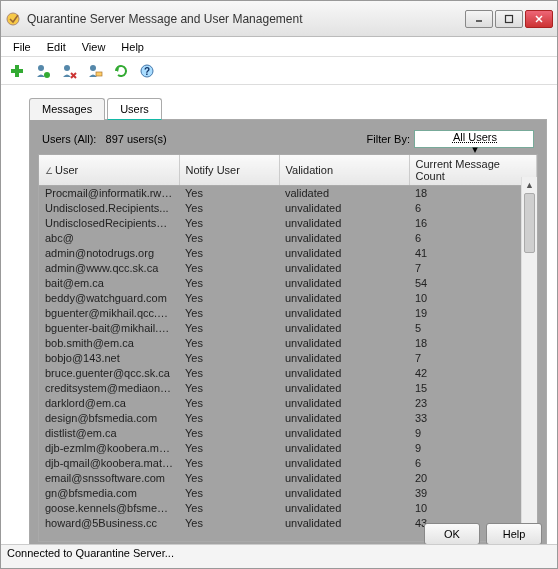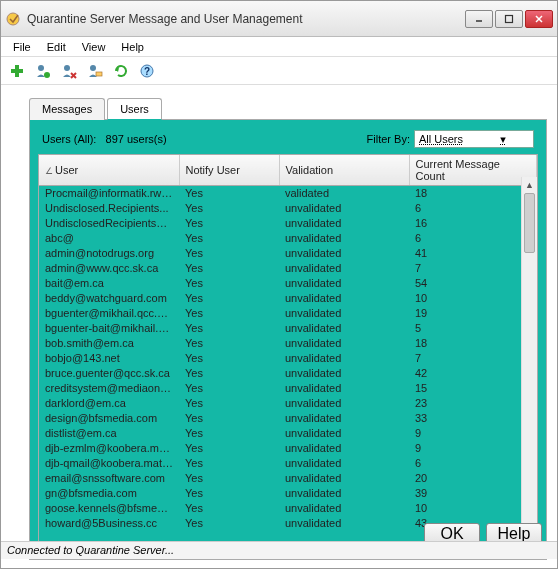--- a/index.html
+++ b/index.html
@@ -18,7 +18,7 @@
 .tabstrip { display: flex; border-bottom: 1px solid #aaa; position: relative; margin-top: 6px;}
 .tab { padding: 4px 12px; border: 1px solid #aaa; border-bottom: none; background: #f3f3f3; font-size: 11px; cursor: pointer; position: relative; top: 1px; border-radius: 3px 3px 0 0; margin-right: 2px;}
 .tab.active { background: #fff; font-weight: normal; top: 1px; border-bottom: 1px solid #14b8a6;}
-.panel { border: 1px solid #aaa; border-top: none; padding: 10px 8px 8px 8px; height: 440px; position: relative; background:#14b8a6;}
+.panel { border: 1px solid #aaa; border-top: none; padding: 10px 8px 8px 8px; height: 440px; position: relative; background:#a3a3a3;}
 .filterrow { display: flex; align-items: center; justify-content: space-between; margin-bottom: 6px; padding: 0 4px;}
 .filterrow .left {}
 .filterrow .right { display: flex; align-items: center; gap: 4px;}

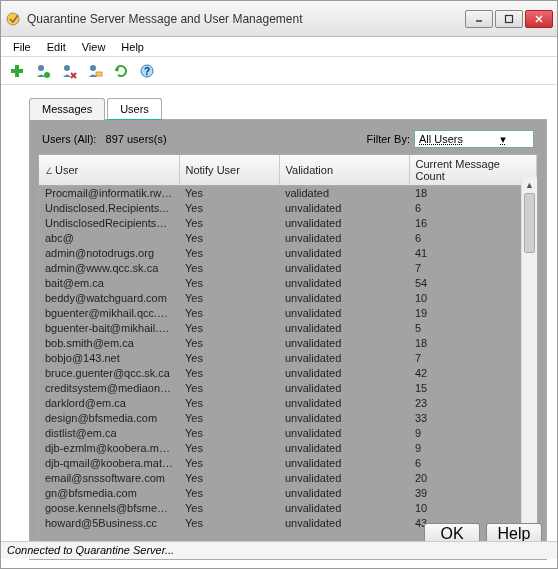--- a/index.html
+++ b/index.html
@@ -22,7 +22,7 @@
 .filterrow { display: flex; align-items: center; justify-content: space-between; margin-bottom: 6px; padding: 0 4px;}
 .filterrow .left {}
 .filterrow .right { display: flex; align-items: center; gap: 4px;}
-.combo { display:inline-flex; align-items:center; border:1px solid #7a9; background:#fff; height:18px; width:120px; padding:0 2px 0 4px; font-size:11px; cursor:pointer;}
+.combo { display:inline-flex; align-items:center; border:1px solid #7a9; background:#fff; height:18px; width:120px; padding:0 2px 0 4px; font-size:11px; cursor:pointer;flex-direction:column;}
 .combo span { flex:1; text-decoration: underline dotted;}
 .combo .cv { width:12px; text-align:center; }
 .tablewrap { border: 1px solid #aaa; height: 388px; overflow: hidden; position: relative;}

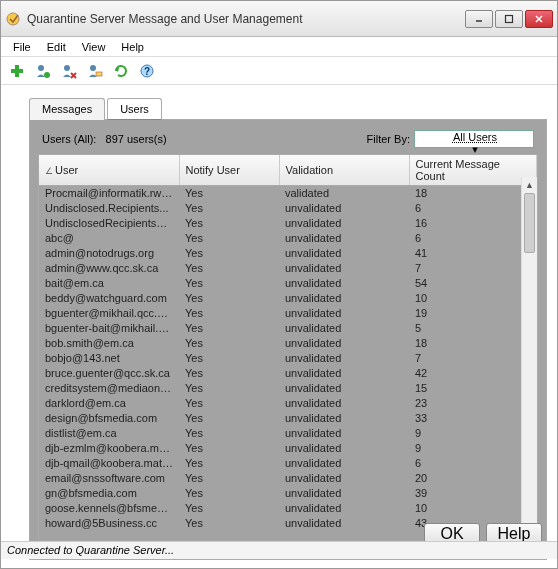--- a/index.html
+++ b/index.html
@@ -32,7 +32,7 @@
 tbody tr { height: 15px;}
 .sortmark { display:inline-block; width:8px; font-size:9px; color:#666; margin-right:2px;}
 .footerbtns { position: absolute; right: 16px; bottom: 24px; display: flex; gap: 6px;}
-.btn { min-width: 56px; height: 22px; border: 1px solid #888; background: linear-gradient(to bottom,#fafafa,#e3e3e3); border-radius: 3px; font-size: 16px; cursor: pointer; padding: 0 10px;}
+.btn { min-width: 56px; height: 22px; border: 1px solid #888; background: linear-gradient(to bottom,#fafafa,#e3e3e3); border-radius: 3px; font-size: 11px; cursor: pointer; padding: 0 10px;}
 .statusbar { position: absolute; left: 1px; right: 1px; bottom: 10px; height: 18px; border-top: 1px solid #ccc; background:#f4f4f4; padding: 2px 6px; font-size: 11px; font-style: italic;}
 .scrollbar { position:absolute; top:22px; right:0; bottom:0; width:16px; background:#f0f0f0; border-left:1px solid #ddd;}
 .scrollbar .arrow{height:16px; display:flex;align-items:center;justify-content:center;font-size:9px;color:#555;cursor:pointer;}

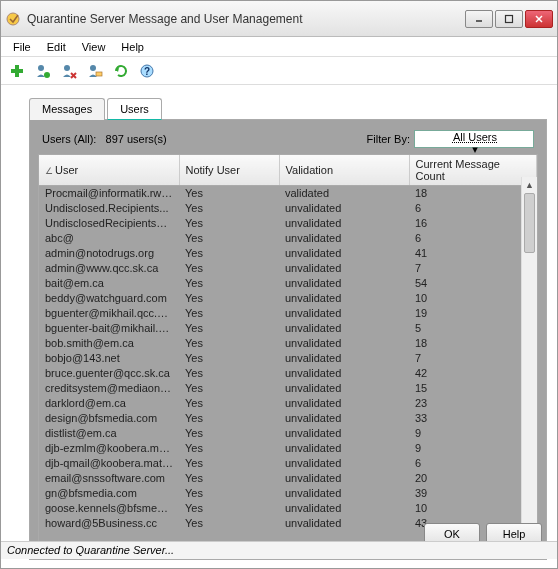--- a/index.html
+++ b/index.html
@@ -33,7 +33,7 @@
 .sortmark { display:inline-block; width:8px; font-size:9px; color:#666; margin-right:2px;}
 .footerbtns { position: absolute; right: 16px; bottom: 24px; display: flex; gap: 6px;}
 .btn { min-width: 56px; height: 22px; border: 1px solid #888; background: linear-gradient(to bottom,#fafafa,#e3e3e3); border-radius: 3px; font-size: 11px; cursor: pointer; padding: 0 10px;}
-.statusbar { position: absolute; left: 1px; right: 1px; bottom: 10px; height: 18px; border-top: 1px solid #ccc; background:#f4f4f4; padding: 2px 6px; font-size: 11px; font-style: italic;}
+.statusbar { position: absolute; left: 1px; right: 1px; bottom: 1px; height: 24px; border-top: 1px solid #ccc; background:#f4f4f4; padding: 2px 6px; font-size: 11px;}
 .scrollbar { position:absolute; top:22px; right:0; bottom:0; width:16px; background:#f0f0f0; border-left:1px solid #ddd;}
 .scrollbar .arrow{height:16px; display:flex;align-items:center;justify-content:center;font-size:9px;color:#555;cursor:pointer;}
 .scrollbar .thumb{position:absolute; top:16px; left:2px; right:2px; height:60px; background:#cfcfcf; border:1px solid #aaa; border-radius:2px; cursor:pointer;}

